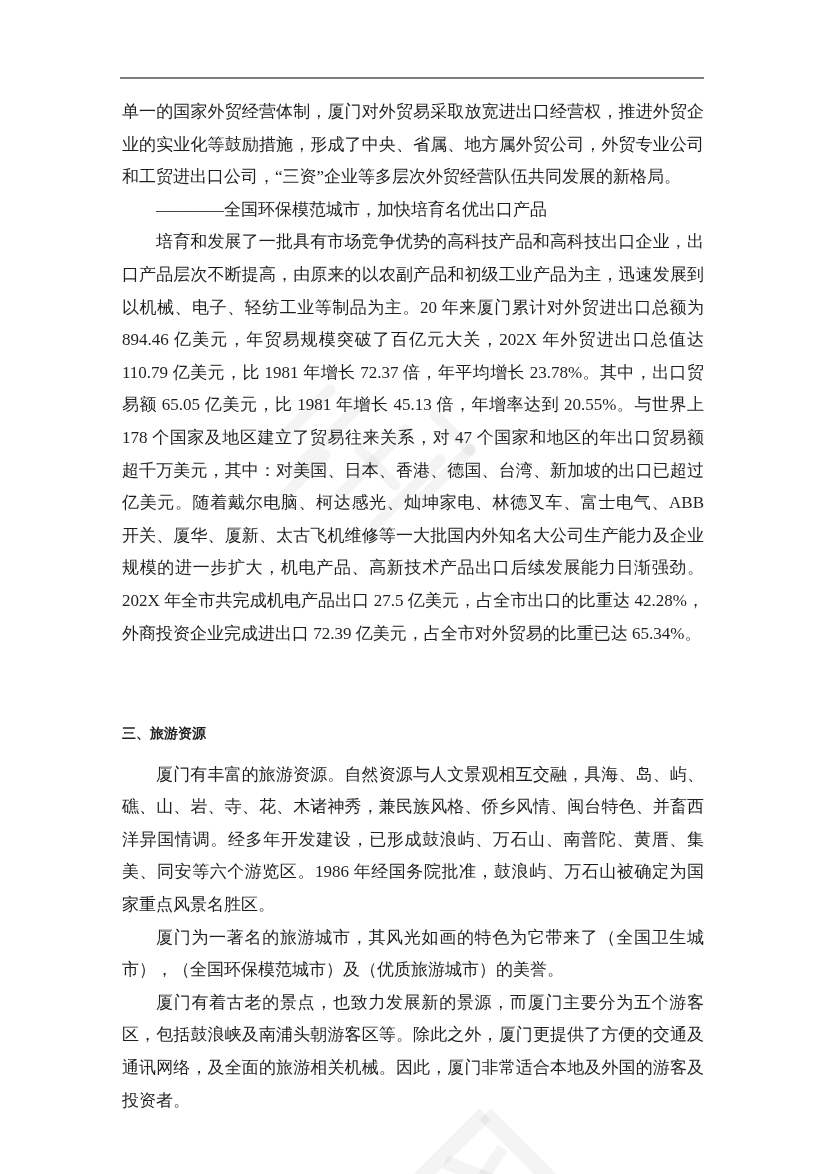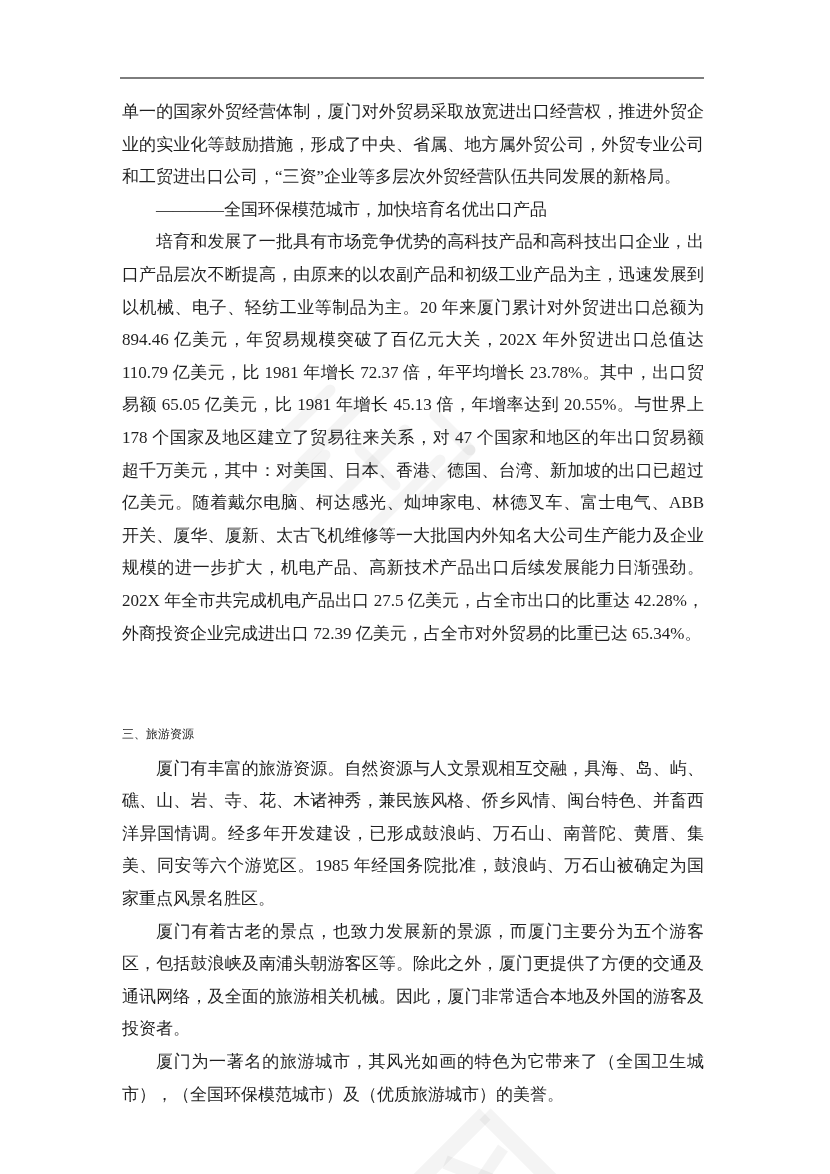--- a/index.html
+++ b/index.html
@@ -41,9 +41,9 @@
     text-indent: 2em;
   }
   .section-heading {
-    margin: 68px 0 2px 0;
-    font-size: 12px;
-    font-weight: normal;
+    margin: 68px 0 8px 0;
+    font-size: 14px;
+    font-weight: bold;
     line-height: 32.6px;
   }
   .watermark {

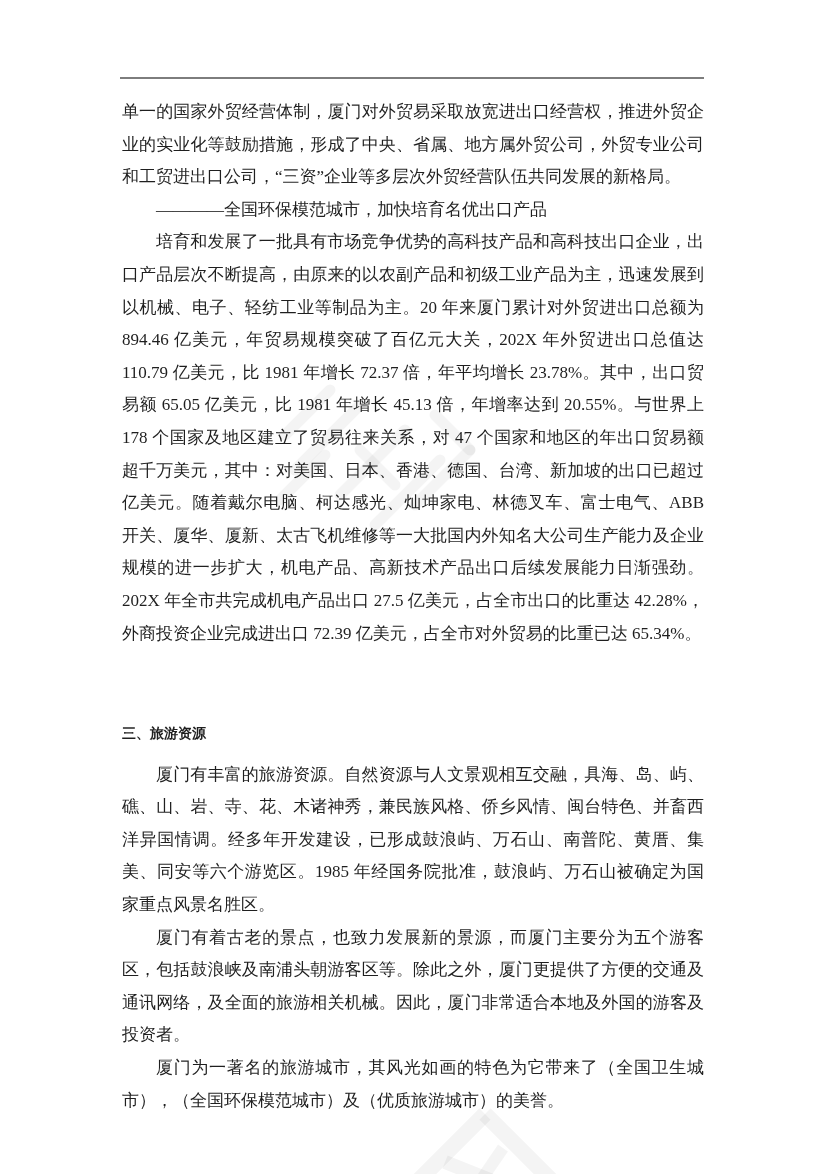--- a/index.html
+++ b/index.html
@@ -99,7 +99,7 @@
 
     <h2 class="section-heading">三、旅游资源</h2>
 
-    <p class="para indent">厦门有丰富的旅游资源。自然资源与人文景观相互交融，具海、岛、屿、礁、山、岩、寺、花、木诸神秀，兼民族风格、侨乡风情、闽台特色、并畜西洋异国情调。经多年开发建设，已形成鼓浪屿、万石山、南普陀、黄厝、集美、同安等六个游览区。1985 年经国务院批准，鼓浪屿、万石山被确定为国家重点风景名胜区。</p>
+    <p class="para indent">厦门有丰富的旅游资源。自然资源与人文景观相互交融，具海、岛、屿、礁、山、岩、寺、花、木诸神秀，兼民族风格、侨乡风情、闽台特色、并畜西洋异国情调。经多年开发建设，已形成鼓浪屿、万石山、南普陀、黄厝、集美、同安等六个游览区。1986 年经国务院批准，鼓浪屿、万石山被确定为国家重点风景名胜区。</p>
     <p class="para indent">厦门有着古老的景点，也致力发展新的景源，而厦门主要分为五个游客区，包括鼓浪峡及南浦头朝游客区等。除此之外，厦门更提供了方便的交通及通讯网络，及全面的旅游相关机械。因此，厦门非常适合本地及外国的游客及投资者。</p>
     <p class="para indent">厦门为一著名的旅游城市，其风光如画的特色为它带来了（全国卫生城市），（全国环保模范城市）及（优质旅游城市）的美誉。</p>
   </div>

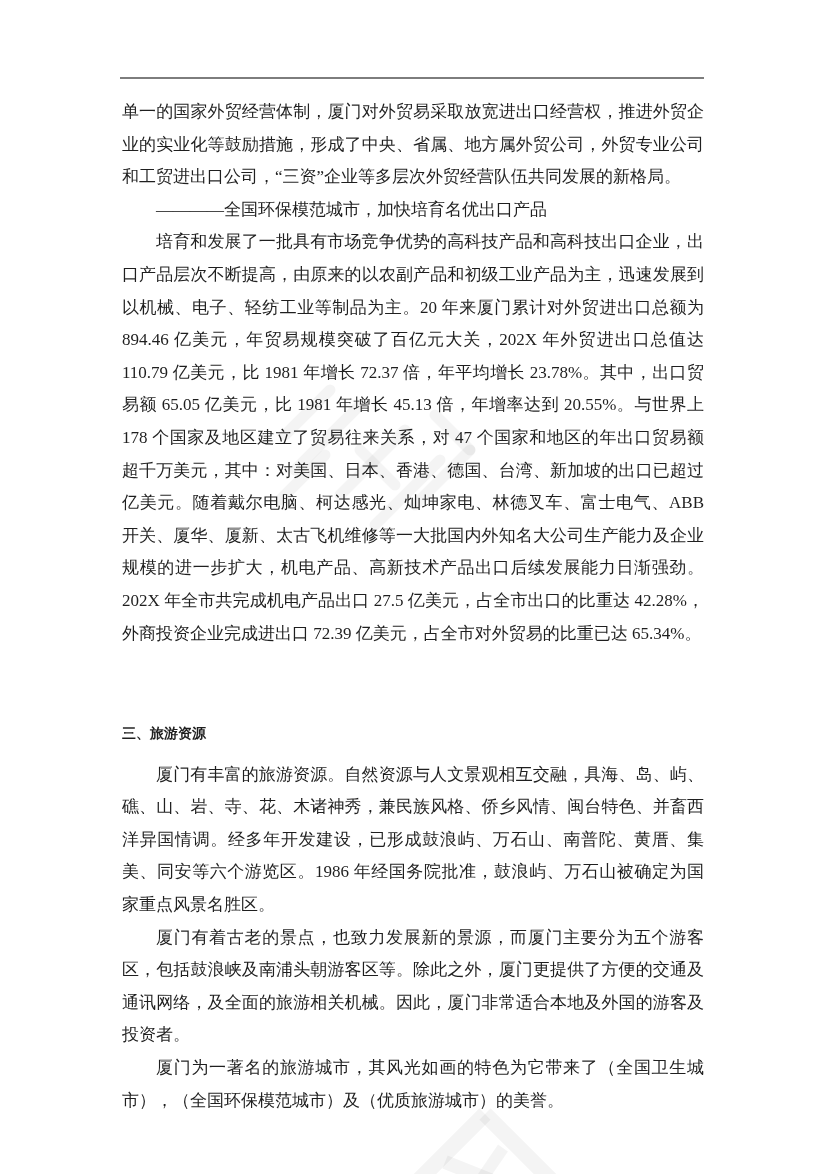--- a/index.html
+++ b/index.html
@@ -100,8 +100,8 @@
     <h2 class="section-heading">三、旅游资源</h2>
 
     <p class="para indent">厦门有丰富的旅游资源。自然资源与人文景观相互交融，具海、岛、屿、礁、山、岩、寺、花、木诸神秀，兼民族风格、侨乡风情、闽台特色、并畜西洋异国情调。经多年开发建设，已形成鼓浪屿、万石山、南普陀、黄厝、集美、同安等六个游览区。1986 年经国务院批准，鼓浪屿、万石山被确定为国家重点风景名胜区。</p>
+    <p class="para indent">厦门为一著名的旅游城市，其风光如画的特色为它带来了（全国卫生城市），（全国环保模范城市）及（优质旅游城市）的美誉。</p>
     <p class="para indent">厦门有着古老的景点，也致力发展新的景源，而厦门主要分为五个游客区，包括鼓浪峡及南浦头朝游客区等。除此之外，厦门更提供了方便的交通及通讯网络，及全面的旅游相关机械。因此，厦门非常适合本地及外国的游客及投资者。</p>
-    <p class="para indent">厦门为一著名的旅游城市，其风光如画的特色为它带来了（全国卫生城市），（全国环保模范城市）及（优质旅游城市）的美誉。</p>
   </div>
 
 </div>

